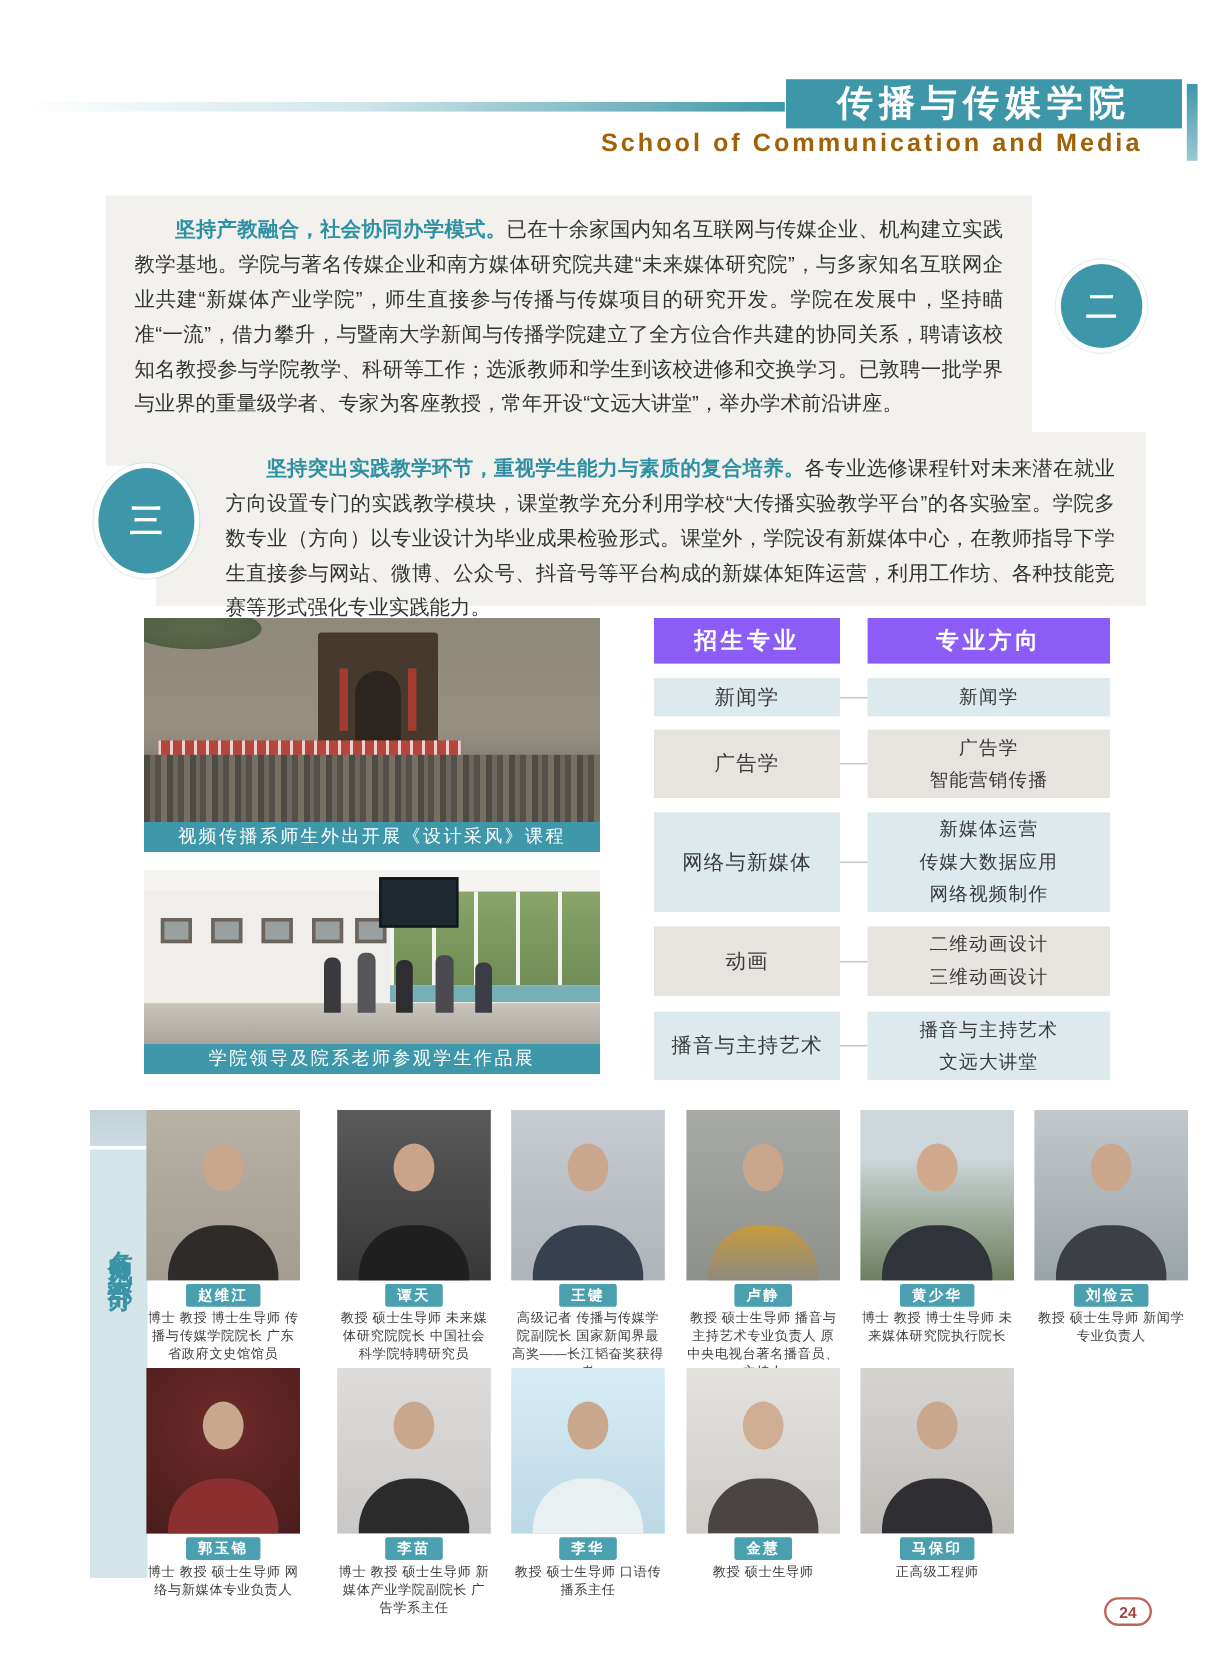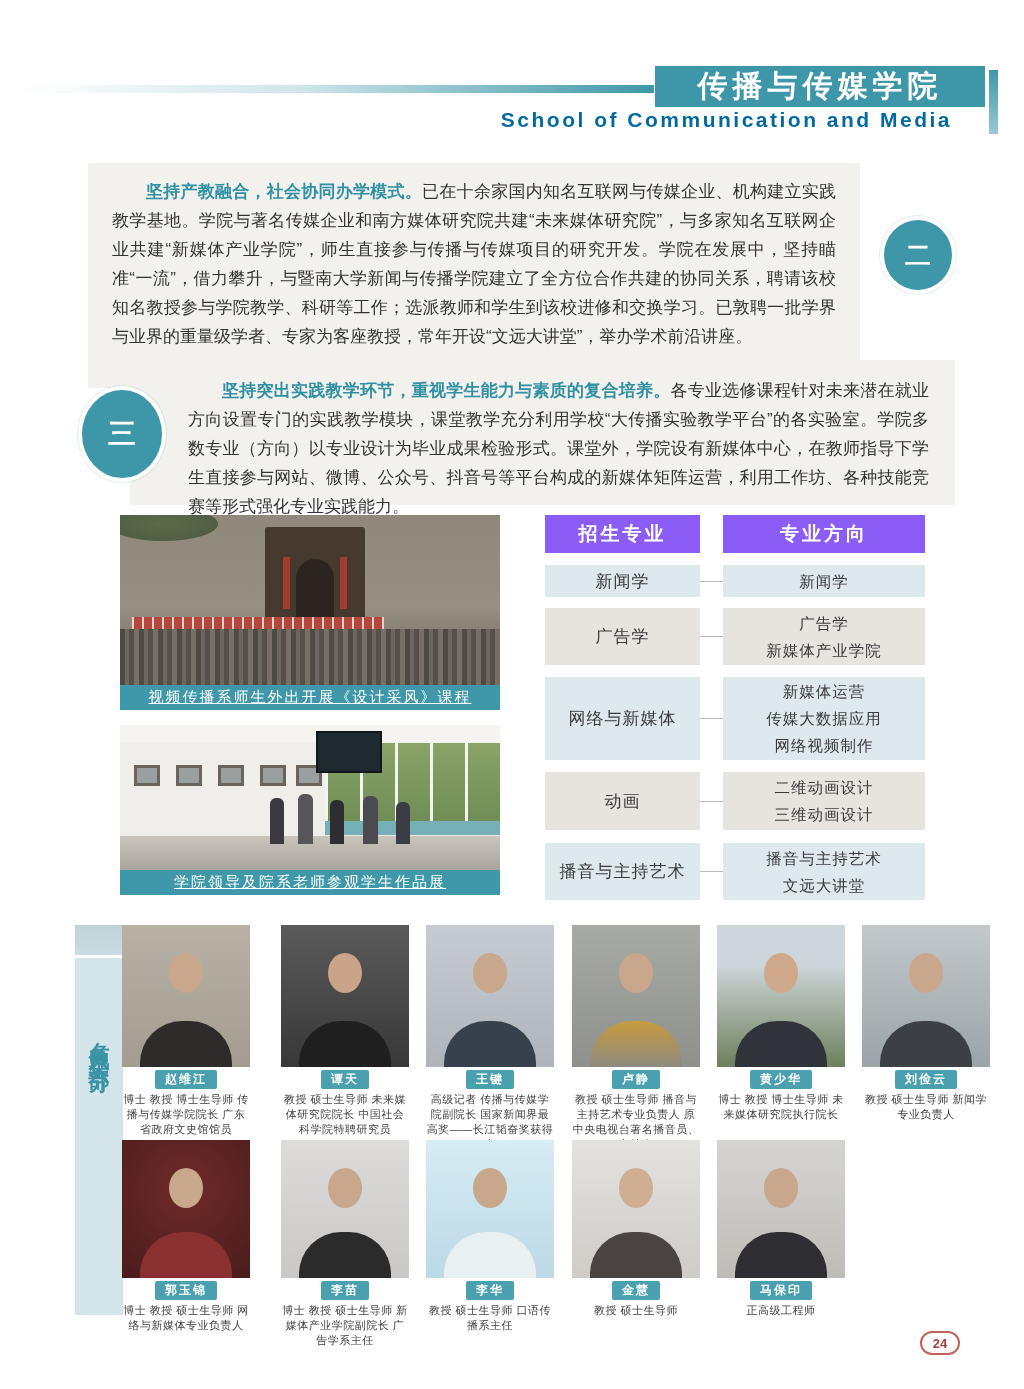--- a/index.html
+++ b/index.html
@@ -12,7 +12,7 @@
   .hdr-title{position:absolute;left:655px;top:66px;width:330px;height:41px;background:#3e97a9;
              color:#fff;font-size:30px;font-weight:bold;letter-spacing:5px;
              display:flex;align-items:center;justify-content:center;}
-  .hdr-en{position:absolute;top:108px;right:72px;color:#0369a1;font-size:21px;font-weight:bold;
+  .hdr-en{position:absolute;top:108px;right:72px;color:#a16207;font-size:21px;font-weight:bold;
           letter-spacing:2.5px;white-space:nowrap;}
   .hdr-bar{position:absolute;left:989px;top:70px;width:9px;height:64px;
            background:linear-gradient(#3e97a9,#9cc9d2);}

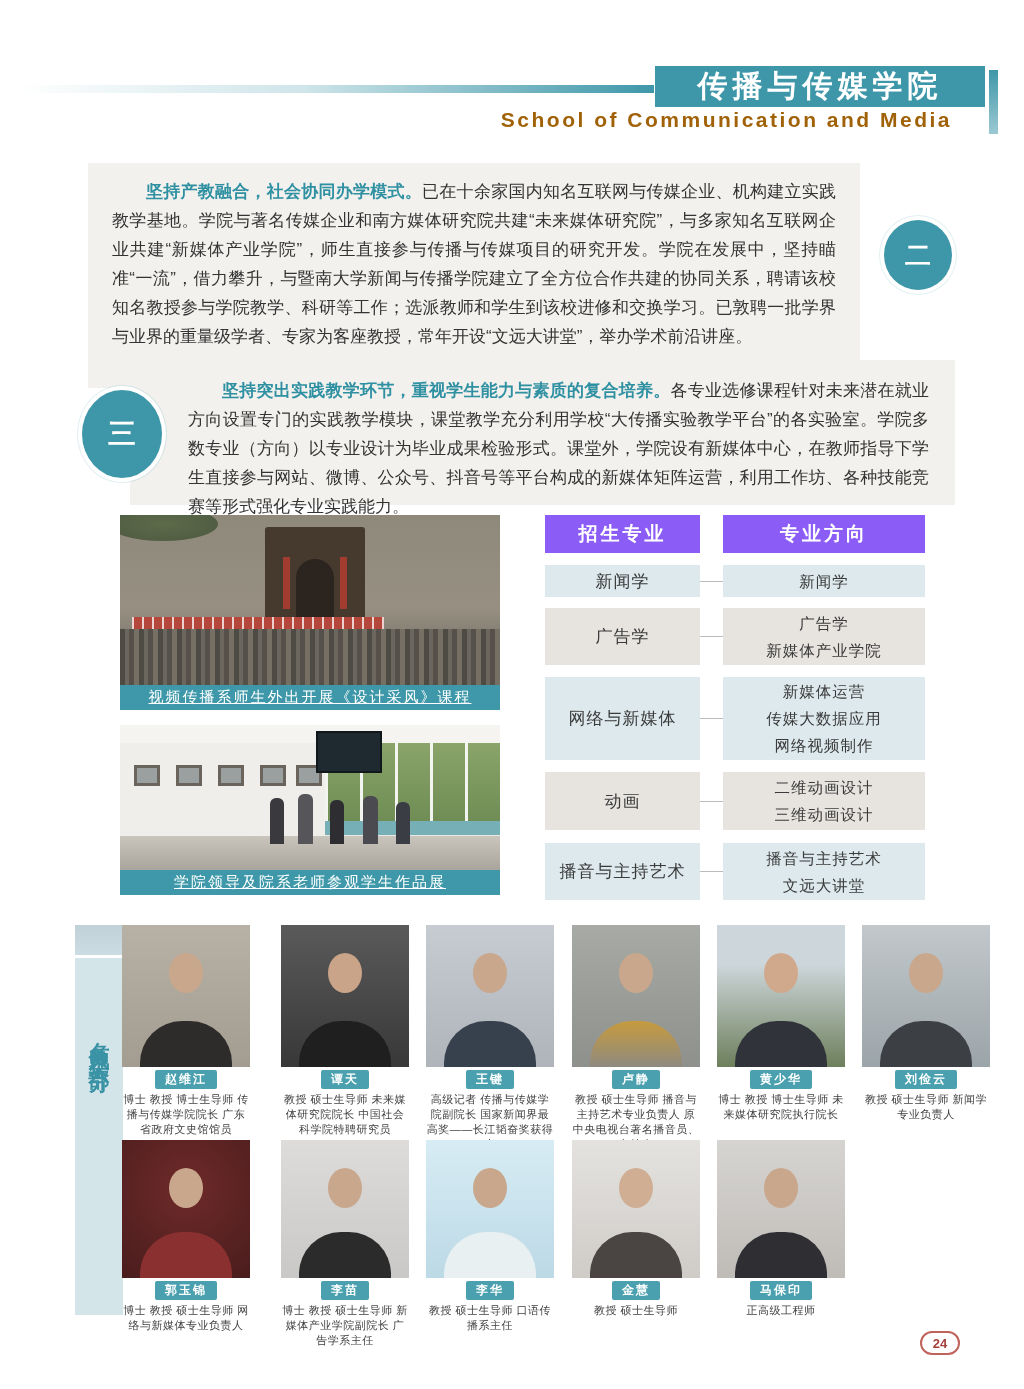--- a/index.html
+++ b/index.html
@@ -176,7 +176,7 @@
   <div class="link lk2"></div>
   <div class="cell dirs bg-gray rw2">
     <div>广告学</div>
-    <div>新媒体产业学院</div>
+    <div>智能营销传播</div>
   </div>
 
   <div class="cell major bg-blue rw3">网络与新媒体</div>

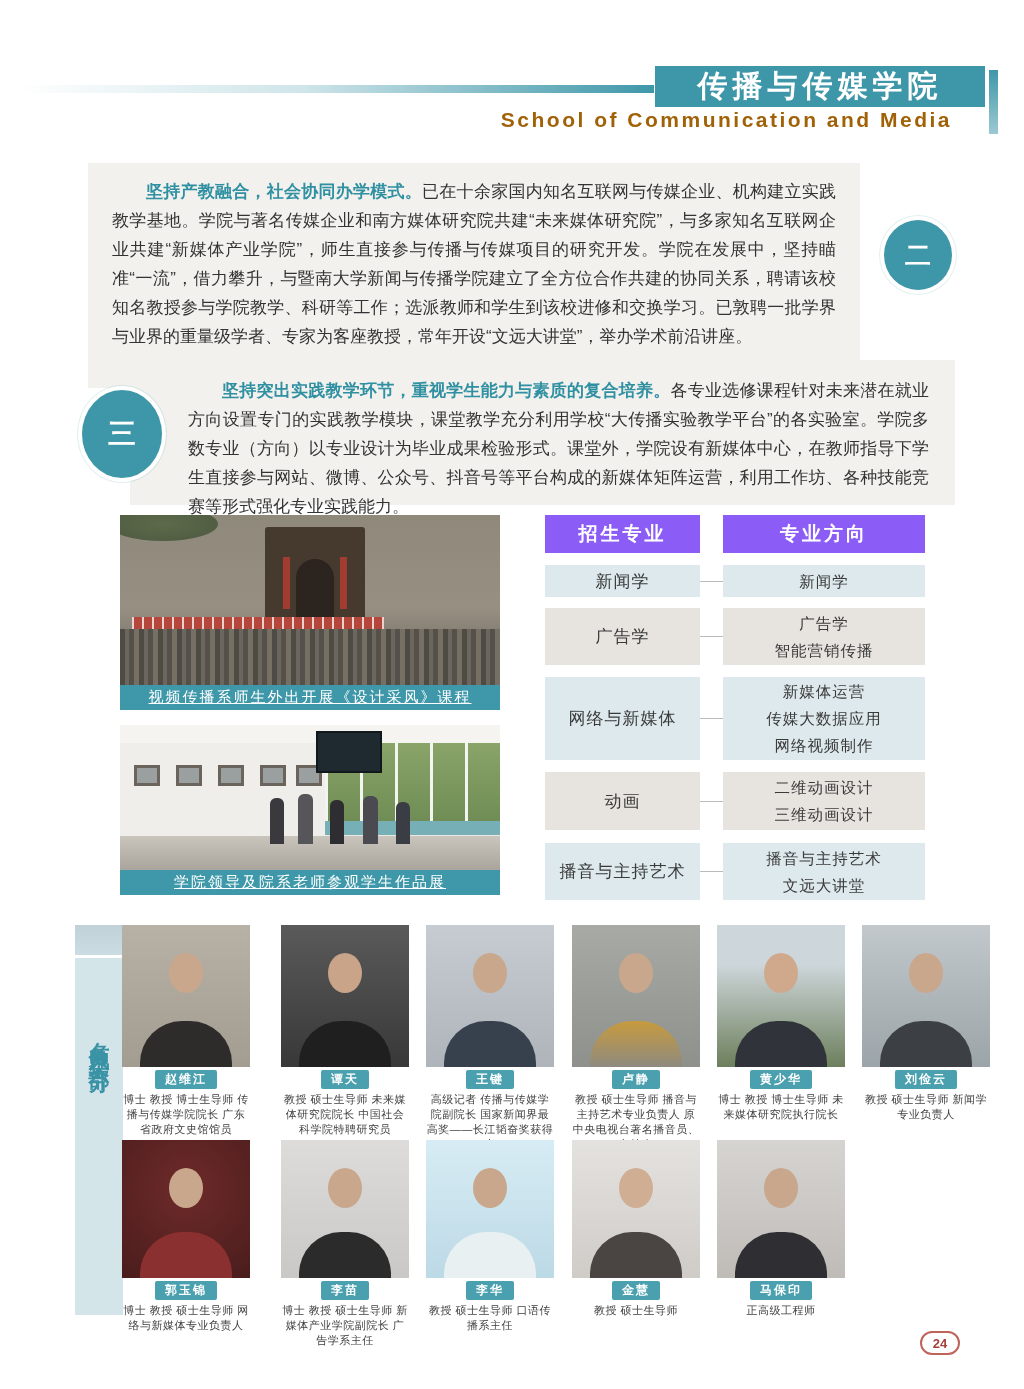--- a/index.html
+++ b/index.html
@@ -58,7 +58,7 @@
               background:linear-gradient(#c9c5bd,#a9a59d);}
   .ph2 .pp{position:absolute;bottom:26px;border-radius:6px 6px 0 0;}
   .caption{position:absolute;left:120px;width:380px;height:25px;background:#3e98a9;color:#fff;
-           font-size:15px;letter-spacing:2px;display:flex;align-items:center;justify-content:center;text-decoration:underline;}
+           font-size:15px;letter-spacing:2px;display:flex;align-items:center;justify-content:center;}
   .cap1{top:685px;} .cap2{top:870px;}
 
   

